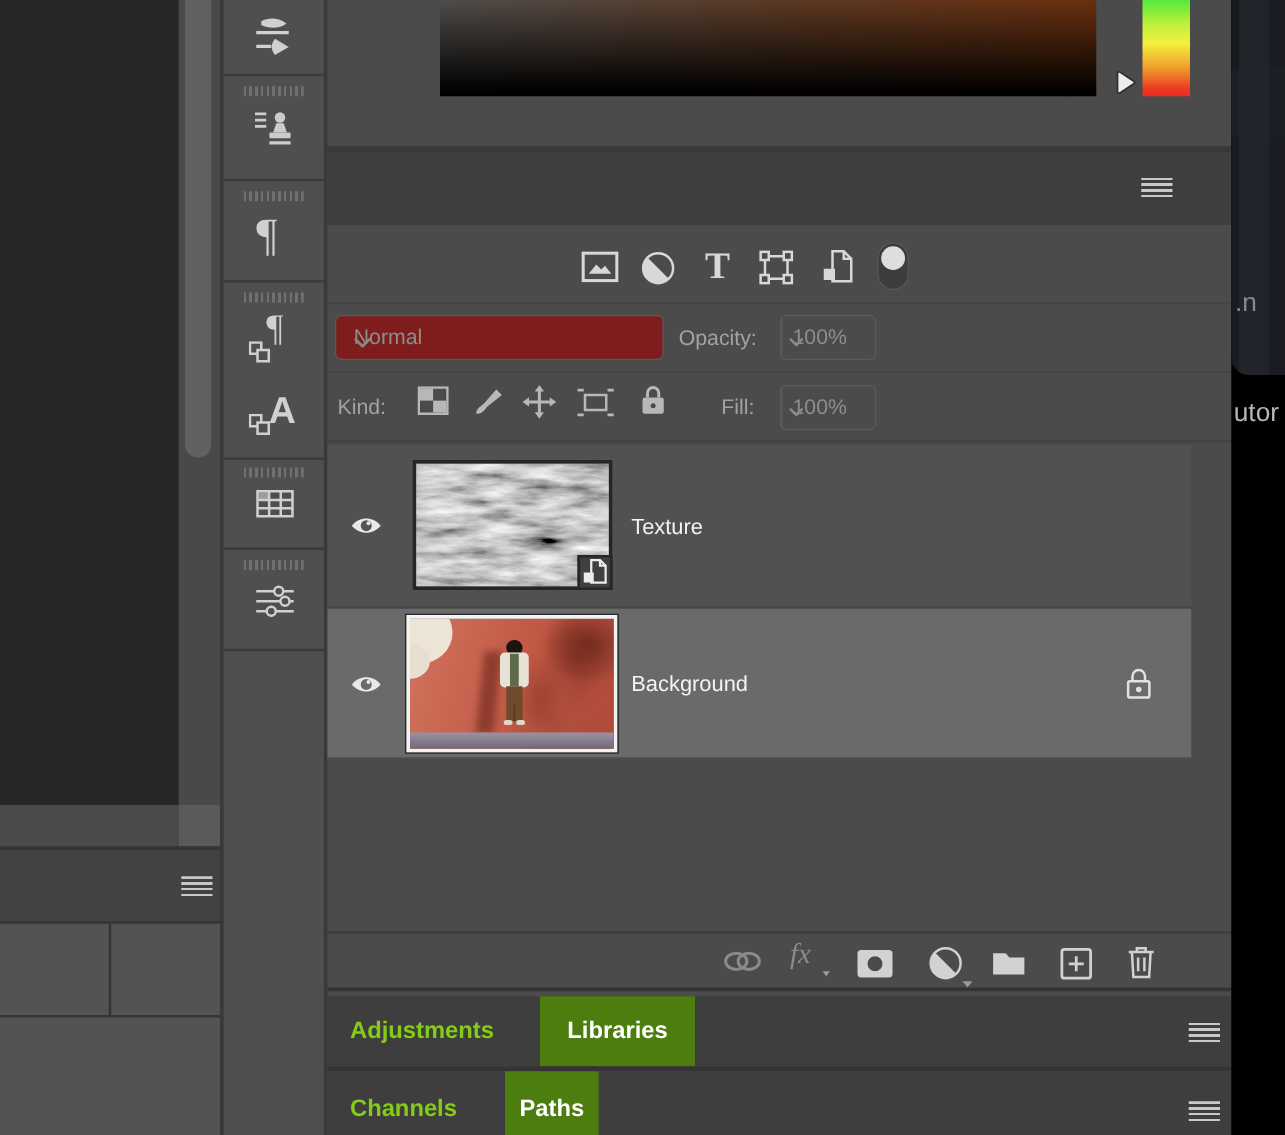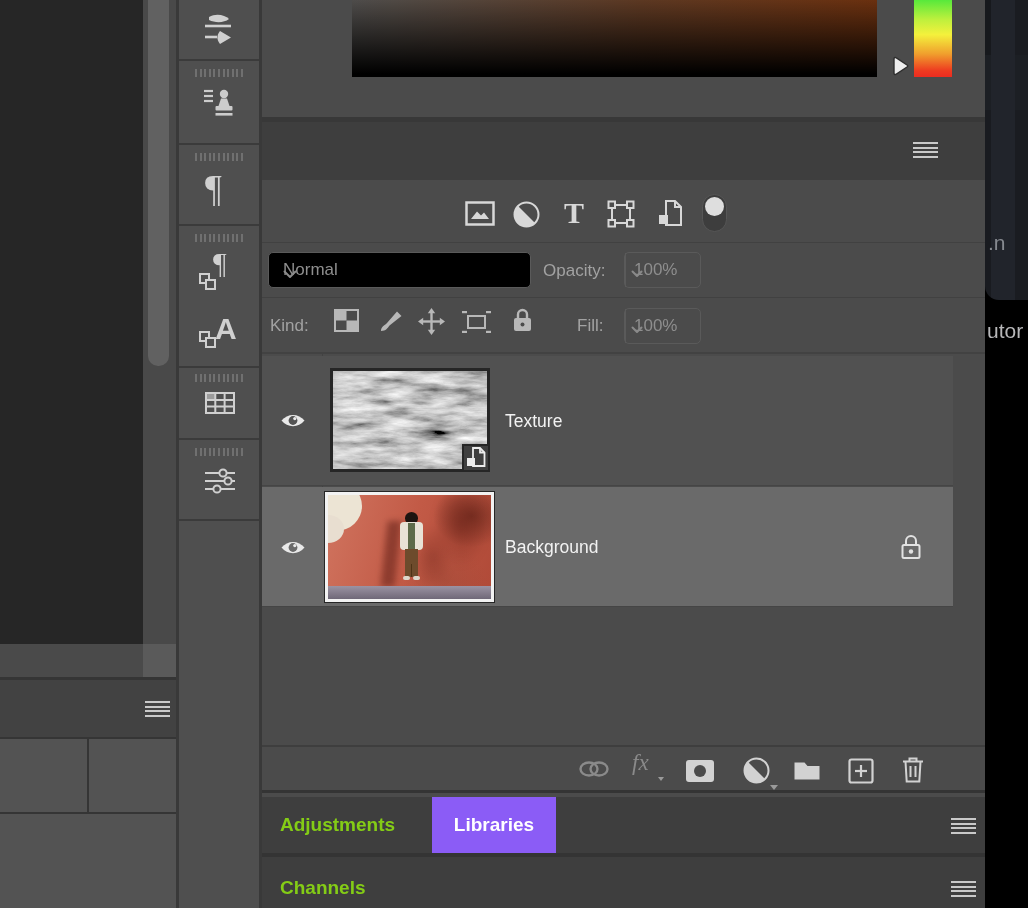--- a/index.html
+++ b/index.html
@@ -67,7 +67,7 @@
     border:1px solid #565656;}
   .toggle .knob{left:2px;top:2px;width:19px;height:19px;border-radius:50%;background:#dedede;}
 
-  .dd-dis{left:6px;top:72px;width:263px;height:36px;background:#000000;border:1px solid #5a5a5a;
+  .dd-dis{left:6px;top:72px;width:263px;height:36px;background:#7f1d1d;border:1px solid #5a5a5a;
     border-radius:5px;display:flex;align-items:center;padding:0 12px 0 14px;color:#8e8e8e;font-size:17px;}
   .dd-dis .txt{flex:1;position:static;}
   .lbl{color:#a2a2a2;font-size:17px;}

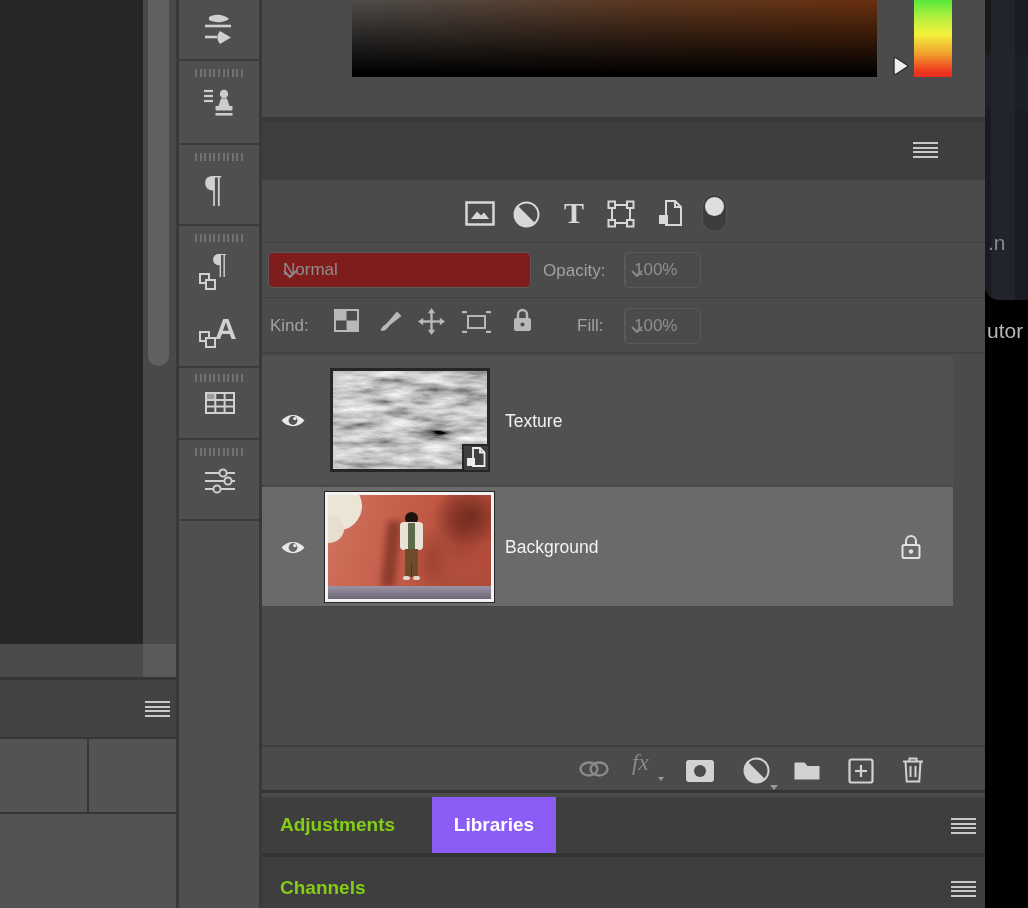--- a/index.html
+++ b/index.html
@@ -126,7 +126,7 @@
   .tg-div2{left:262px;top:853px;width:723px;height:4px;background:#343434;}
   .tabs2{left:262px;top:857px;width:723px;height:51px;background:#3e3e3e;}
   .tab-inactive{color:#84cc16;font-size:19px;font-weight:bold;display:flex;align-items:center;height:100%;}
-  .tab-active{background:#8b5cf6;color:#fff;font-size:19px;font-weight:bold;
+  .tab-active{background:#4d7c0f;color:#fff;font-size:19px;font-weight:bold;
     display:flex;align-items:center;justify-content:center;height:100%;top:0;}
 
   

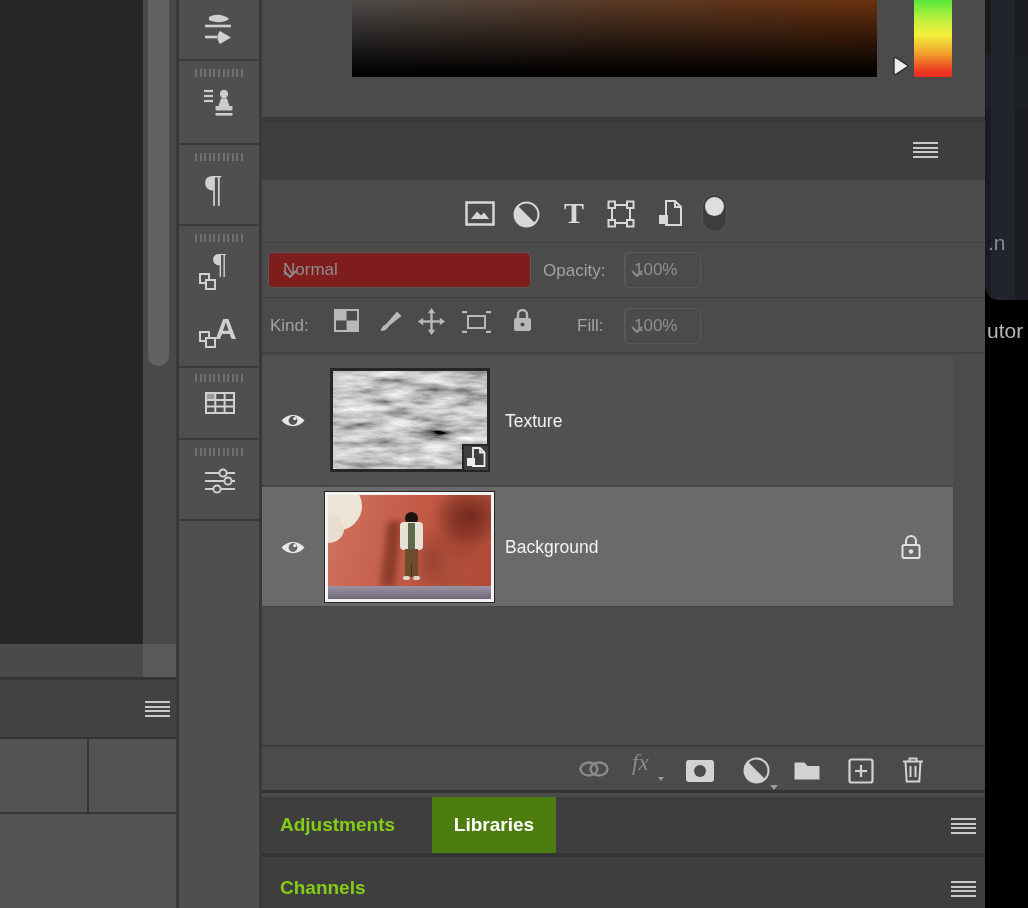--- a/index.html
+++ b/index.html
@@ -510,6 +510,9 @@
   <div class="tg-div2"></div>
   <div class="tabs2">
     <span class="tab-inactive" style="left:18px;padding-top:11px;">Channels</span>
+    <div class="tab-active" style="left:142px;width:75px;padding-top:11px;">
+      <span style="position:static;">Paths</span>
+    </div>
     <div class="hamb" style="left:689px;top:24px;"></div>
   </div>
 

